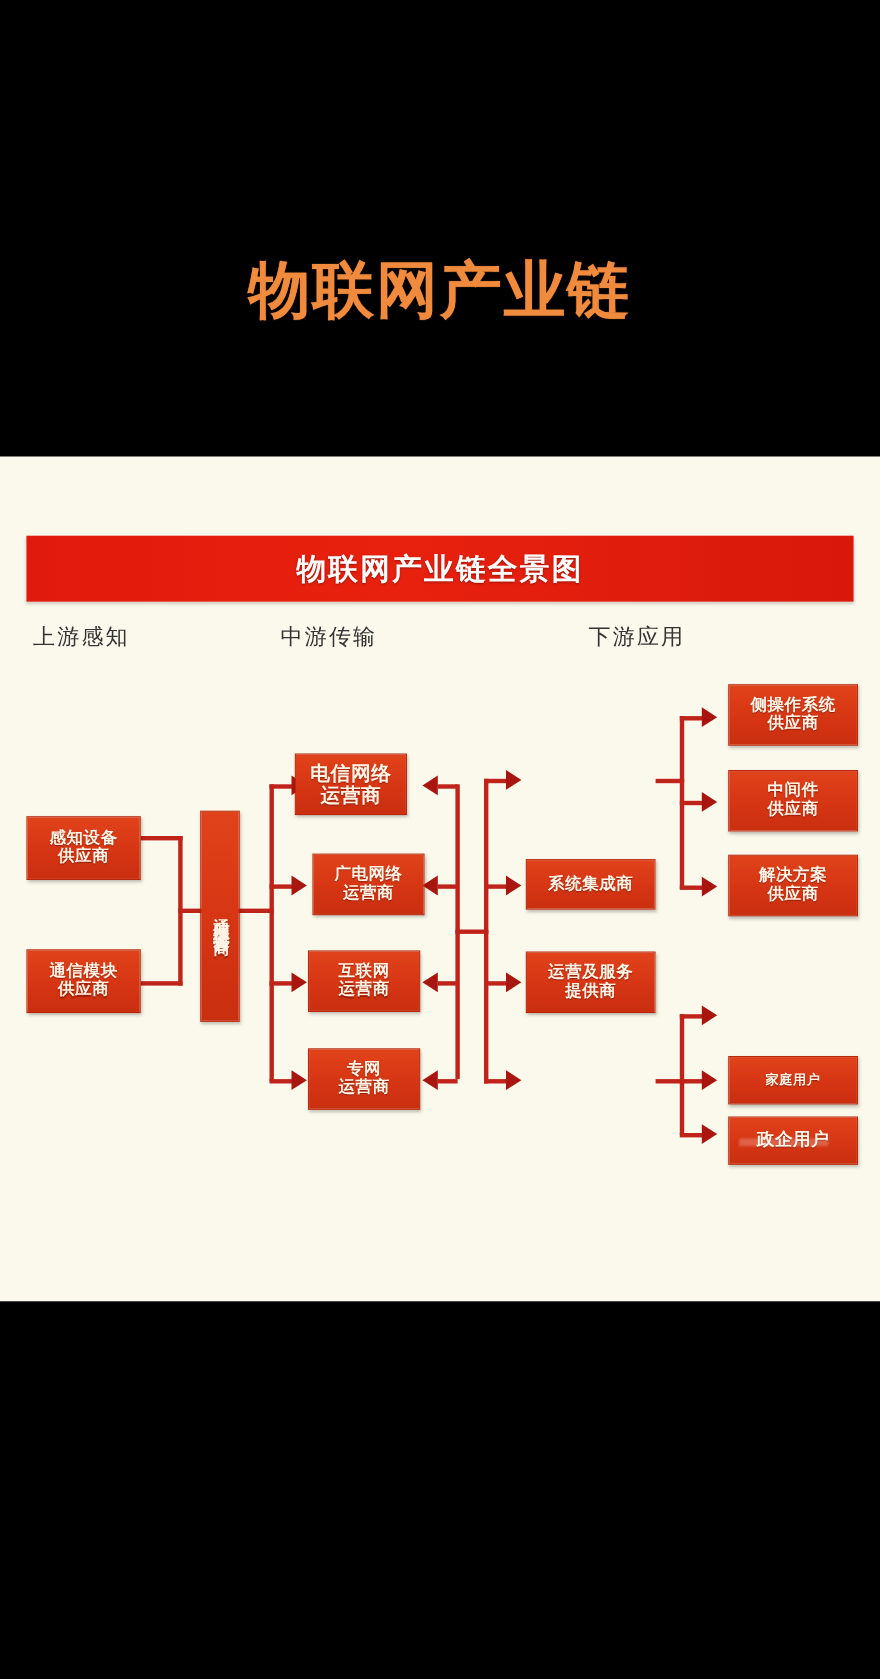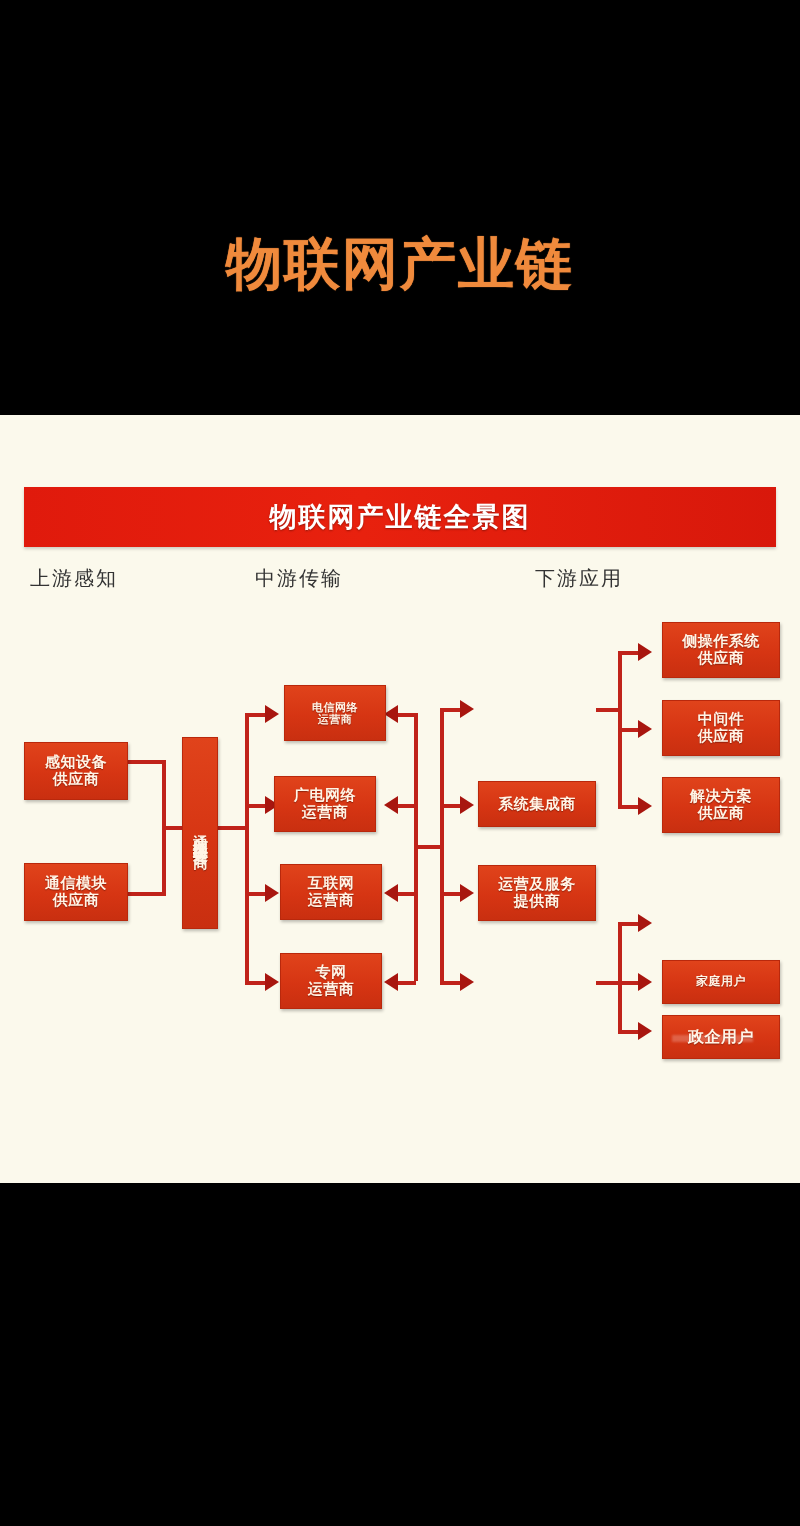--- a/index.html
+++ b/index.html
@@ -191,7 +191,7 @@
       <span>通信网络运营商</span>
     </div>
 
-    <div class="node" style="left:284px;top:270px;width:102px;height:56px;font-size:11px;">
+    <div class="node" style="left:268px;top:270px;width:102px;height:56px;font-size:18px;">
       <span style="white-space:pre-line;">电信网络
 运营商</span>
     </div>

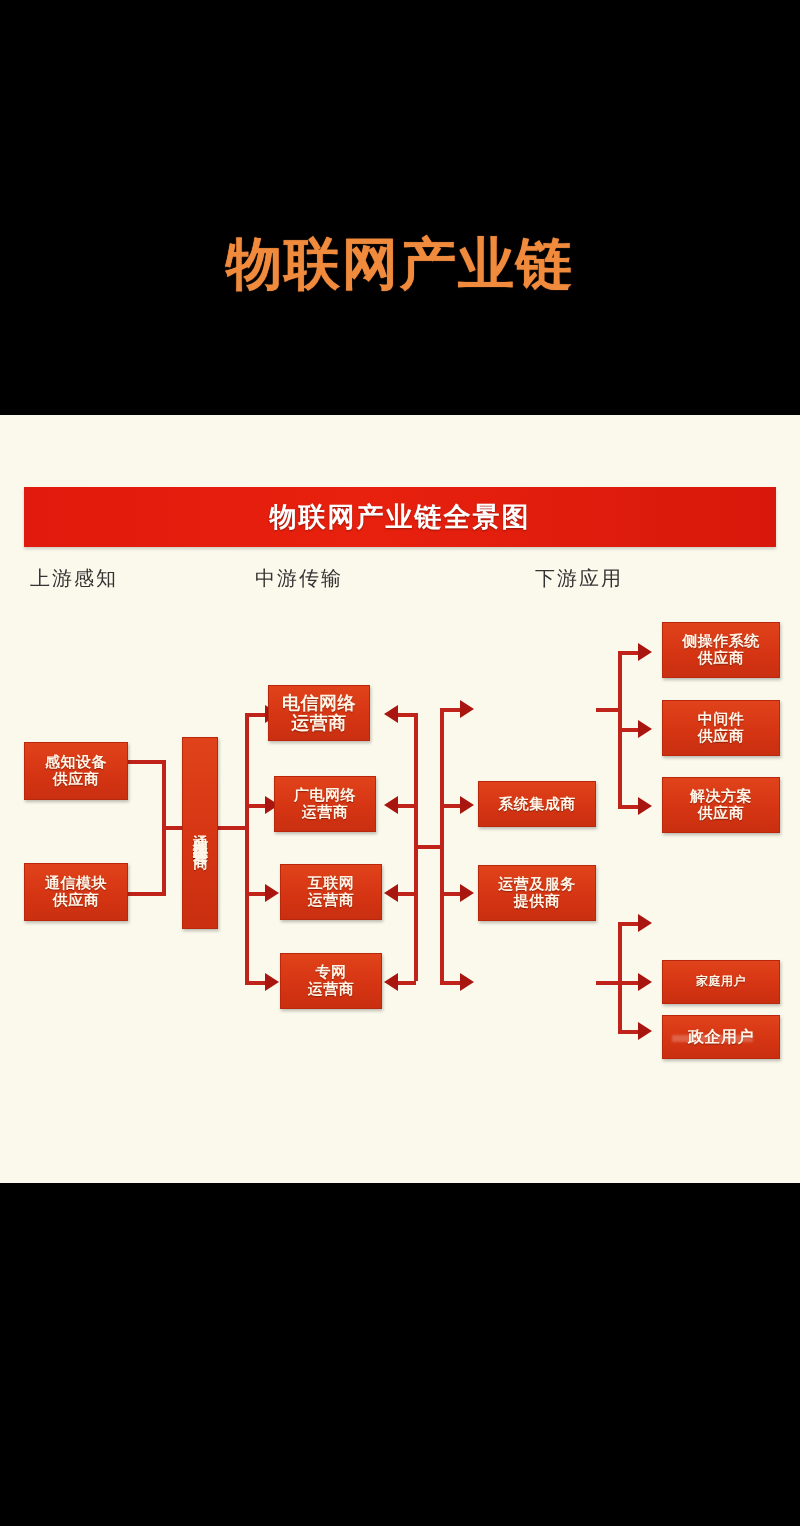--- a/index.html
+++ b/index.html
@@ -196,7 +196,7 @@
 运营商</span>
     </div>
 
-    <div class="node" style="left:274px;top:361px;width:102px;height:56px;font-size:15px;">
+    <div class="node" style="left:284px;top:361px;width:102px;height:56px;font-size:15px;">
       <span style="white-space:pre-line;">广电网络
 运营商</span>
     </div>

